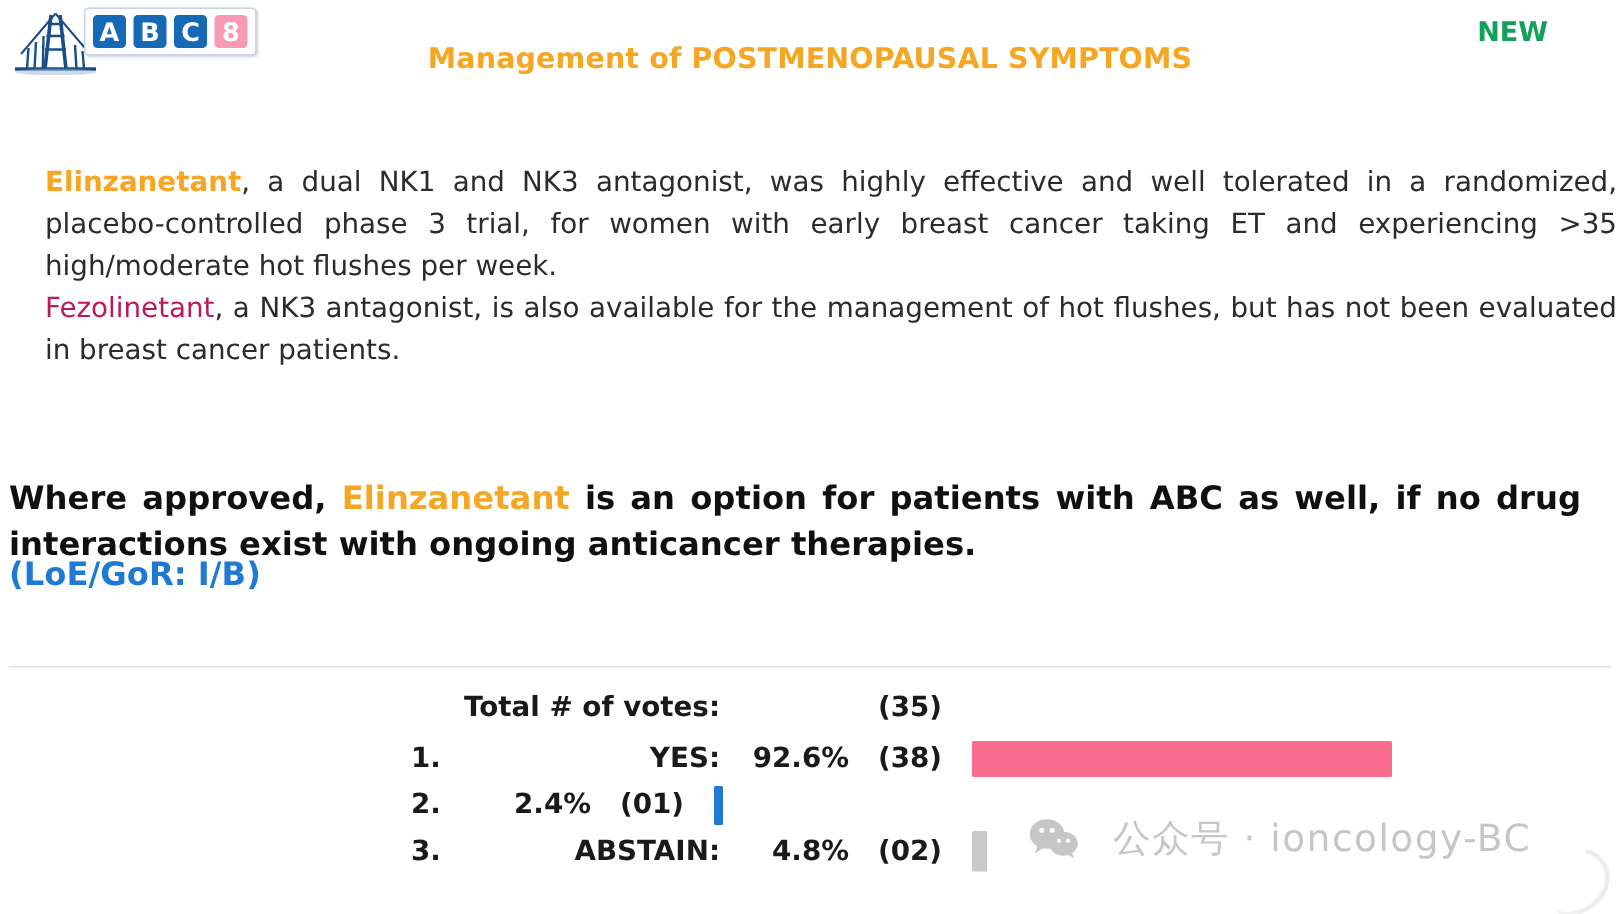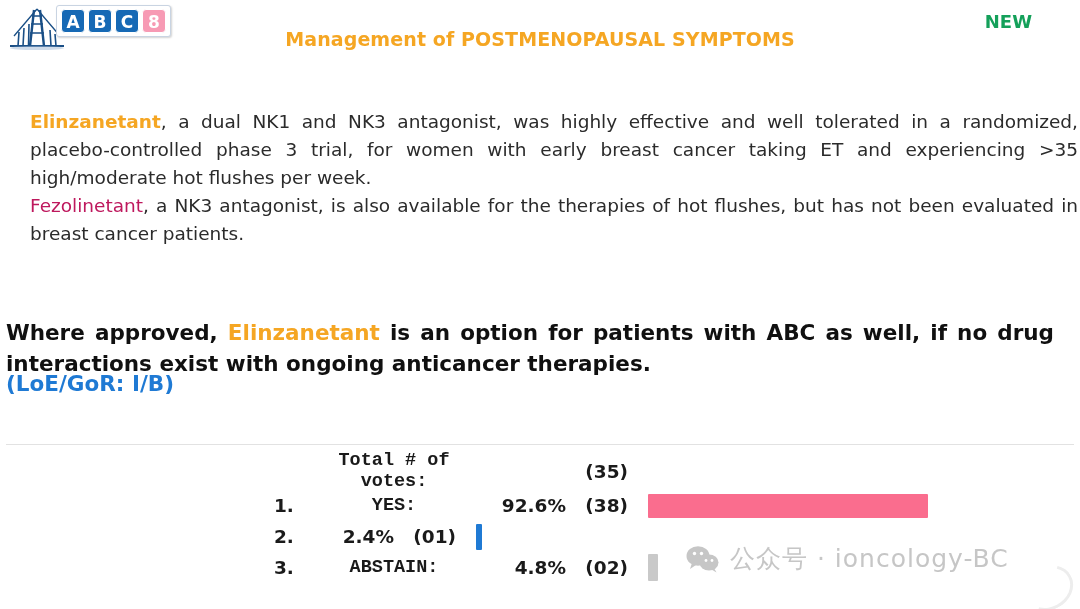--- a/index.html
+++ b/index.html
@@ -241,7 +241,7 @@
 
 <div class="body-text">
   <p><span class="drug-bold">Elinzanetant</span><span>, a dual NK1 and NK3 antagonist, was highly effective and well tolerated in a randomized, placebo-controlled phase 3 trial, for women with early breast cancer taking ET and experiencing &gt;35 high/moderate hot flushes per week.</span></p>
-  <p><span class="drug-light">Fezolinetant</span><span>, a NK3 antagonist, is also available for the therapies of hot flushes, but has not been evaluated in breast cancer patients.</span></p>
+  <p><span class="drug-light">Fezolinetant</span><span>, a NK3 antagonist, is also available for the management of hot flushes, but has not been evaluated in breast cancer patients.</span></p>
 </div>
 
 <div class="statement">

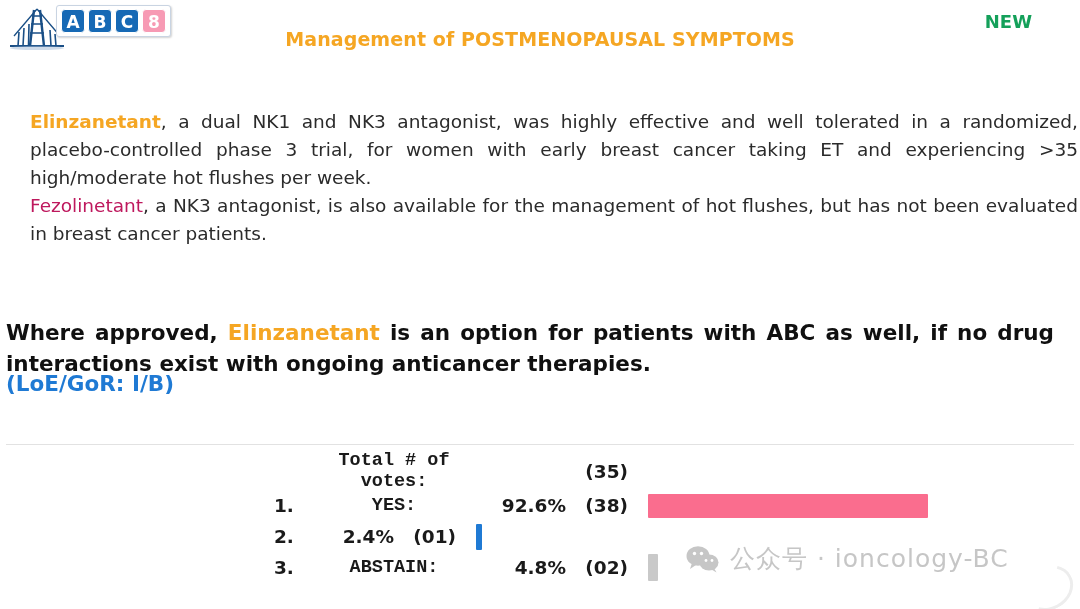--- a/index.html
+++ b/index.html
@@ -161,7 +161,7 @@
   .vote-row.total { height: 38px; }
 
   .v-num   { width: 34px; text-align: left; }
-  .v-label { width: 172px; text-align: center; font-family: Liberation Mono, monospace; }
+  .v-label { width: 172px; text-align: right; }
   .v-pct   { width: 86px; text-align: right; }
   .v-count { width: 62px; text-align: right; }
 

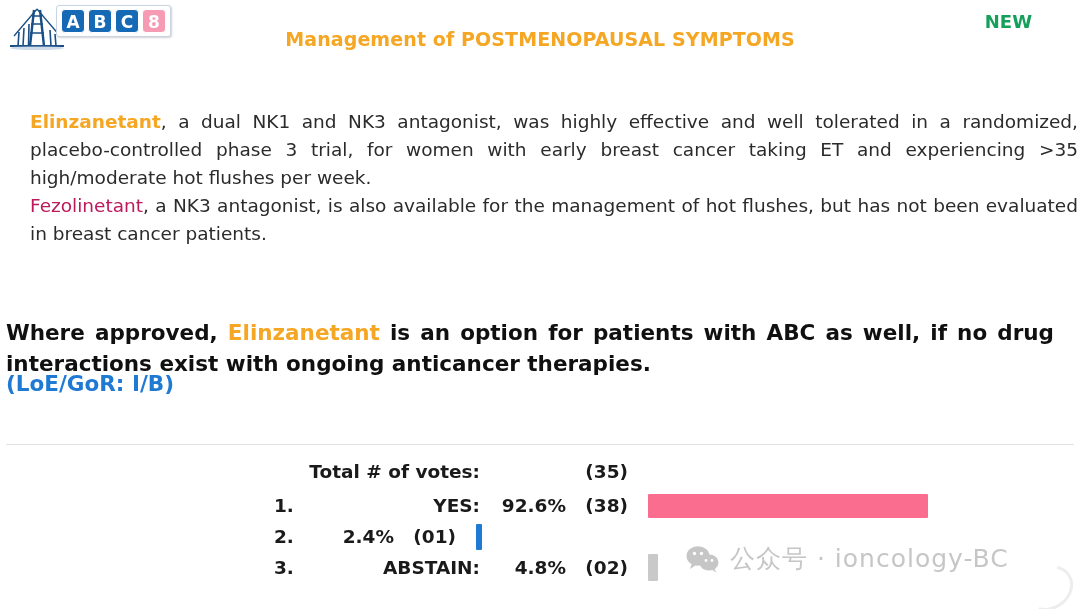--- a/index.html
+++ b/index.html
@@ -188,7 +188,7 @@
     top: 542px;
     display: flex;
     align-items: center;
-    gap: 10px;
+    gap: 22px;
     color: #c6c6c6;
     font-family: "DejaVu Sans", sans-serif;
     font-size: 25px;

